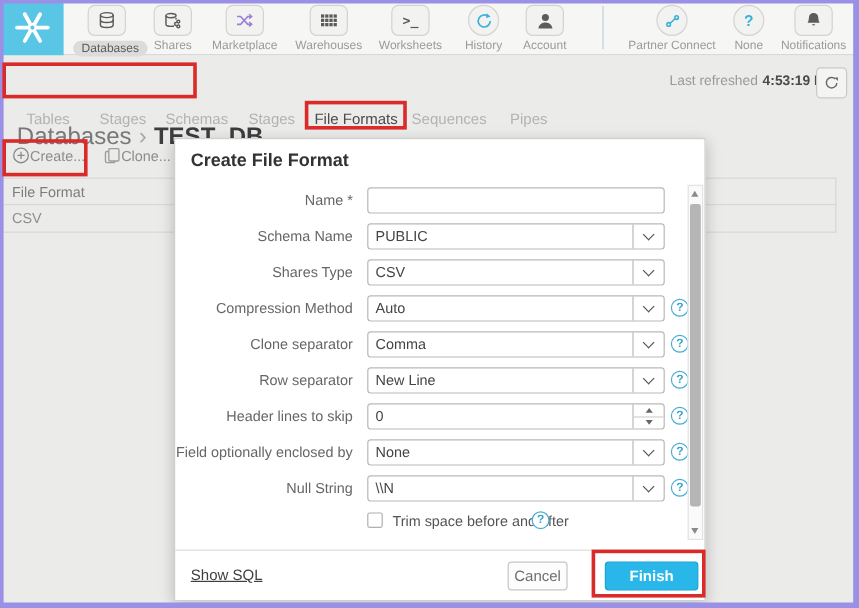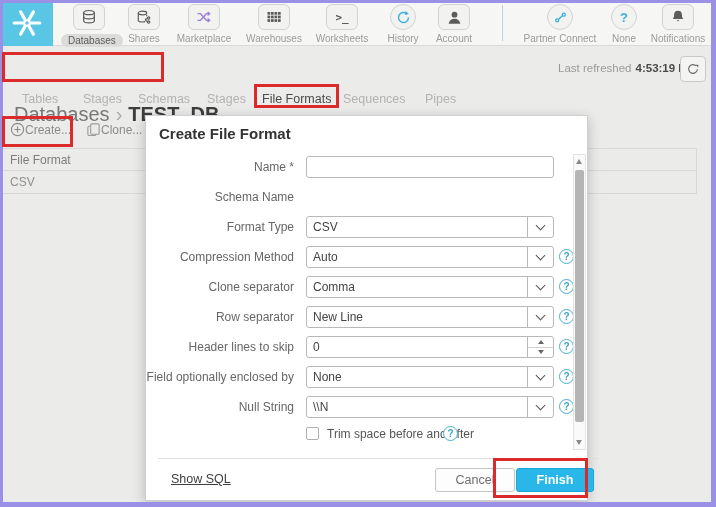--- a/index.html
+++ b/index.html
@@ -260,6 +260,12 @@
 
   <div class="frow" style="top:70px;">
     <div class="flabel">Schema Name</div>
+    <div class="fctrl">
+      <div class="val">PUBLIC</div>
+      <div class="chev-box">
+          <div class="chev"></div>
+        </div>
+    </div>
   </div>
 
   <div class="frow" style="top:100px;">

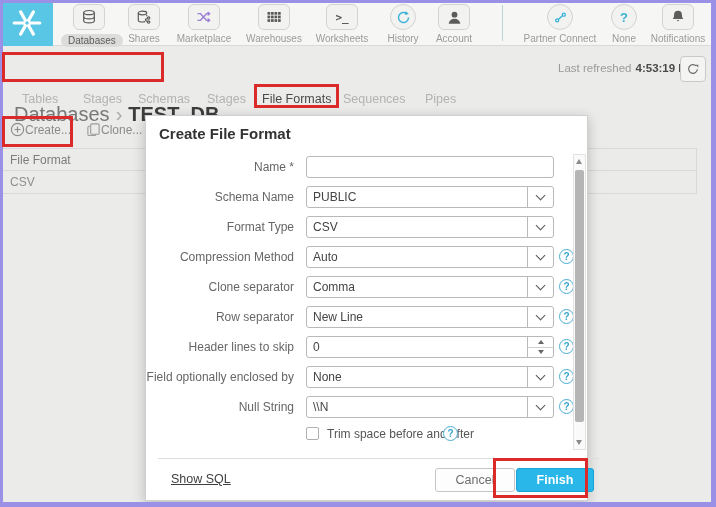--- a/index.html
+++ b/index.html
@@ -269,7 +269,7 @@
   </div>
 
   <div class="frow" style="top:100px;">
-    <div class="flabel">Format Type</div>
+    <div class="flabel">Shares Type</div>
     <div class="fctrl">
       <div class="val">CSV</div>
       <div class="chev-box">

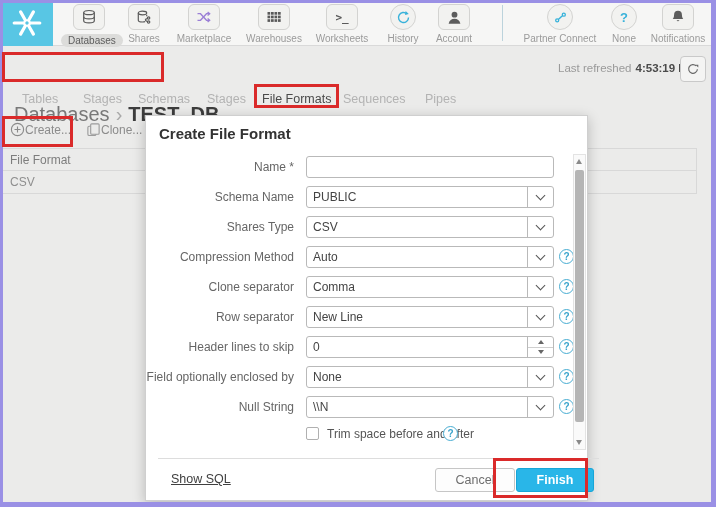--- a/index.html
+++ b/index.html
@@ -68,7 +68,7 @@
   .dscroll .arr-dn { position:absolute; left:2px; bottom:4px; width:0; height:0; border-left:3.5px solid transparent; border-right:3.5px solid transparent; border-top:5px solid #8a8a8a; }
 
   
-  .dfooter { position:absolute; left:0; top:342px; width:441px; height:43px; border-top:1px solid #ddd;margin-left:12px; }
+  .dfooter { position:absolute; left:0; top:342px; width:441px; height:43px; border-top:1px solid #ddd; }
   .show-sql { position:absolute; left:13px; top:13px; font-size:12.5px; color:#3f3f3f; text-decoration:underline; cursor:pointer; }
   .btn-cancel { position:absolute; left:277px; top:9px; width:80px; height:24px; background:#fdfdfd; border:1px solid #c6c6c6; border-radius:3px; font-size:12.5px; color:#6e6e6e; text-align:center; line-height:22px; cursor:pointer; }
   .btn-finish { position:absolute; left:358px; top:9px; width:78px; height:24px; background:#29b6e8; border:1px solid #17a6d8; border-radius:3px; font-size:12.5px; font-weight:bold; color:#fff; text-align:center; line-height:22px; cursor:pointer; }

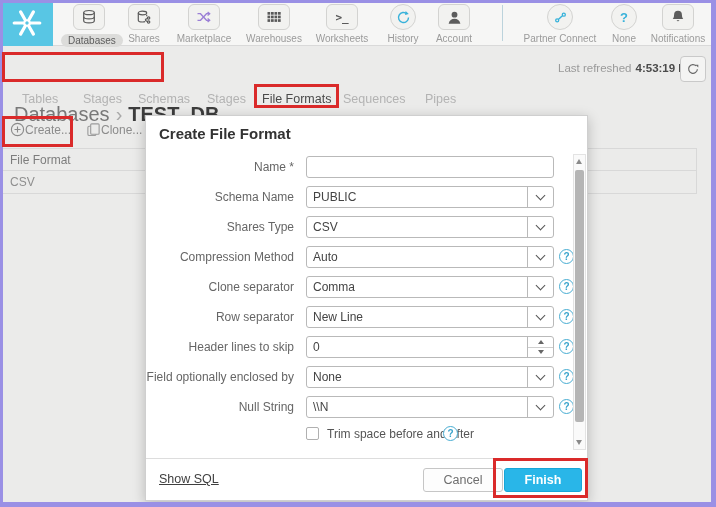--- a/index.html
+++ b/index.html
@@ -70,7 +70,7 @@
   
   .dfooter { position:absolute; left:0; top:342px; width:441px; height:43px; border-top:1px solid #ddd; }
   .show-sql { position:absolute; left:13px; top:13px; font-size:12.5px; color:#3f3f3f; text-decoration:underline; cursor:pointer; }
-  .btn-cancel { position:absolute; left:277px; top:9px; width:80px; height:24px; background:#fdfdfd; border:1px solid #c6c6c6; border-radius:3px; font-size:12.5px; color:#6e6e6e; text-align:center; line-height:22px; cursor:pointer; }
+  .btn-cancel { position:absolute; left:277px; top:9px; width:50px; height:24px; background:#fdfdfd; border:1px solid #c6c6c6; border-radius:3px; font-size:12.5px; color:#6e6e6e; text-align:center; line-height:22px; cursor:pointer; }
   .btn-finish { position:absolute; left:358px; top:9px; width:78px; height:24px; background:#29b6e8; border:1px solid #17a6d8; border-radius:3px; font-size:12.5px; font-weight:bold; color:#fff; text-align:center; line-height:22px; cursor:pointer; }
 
   

